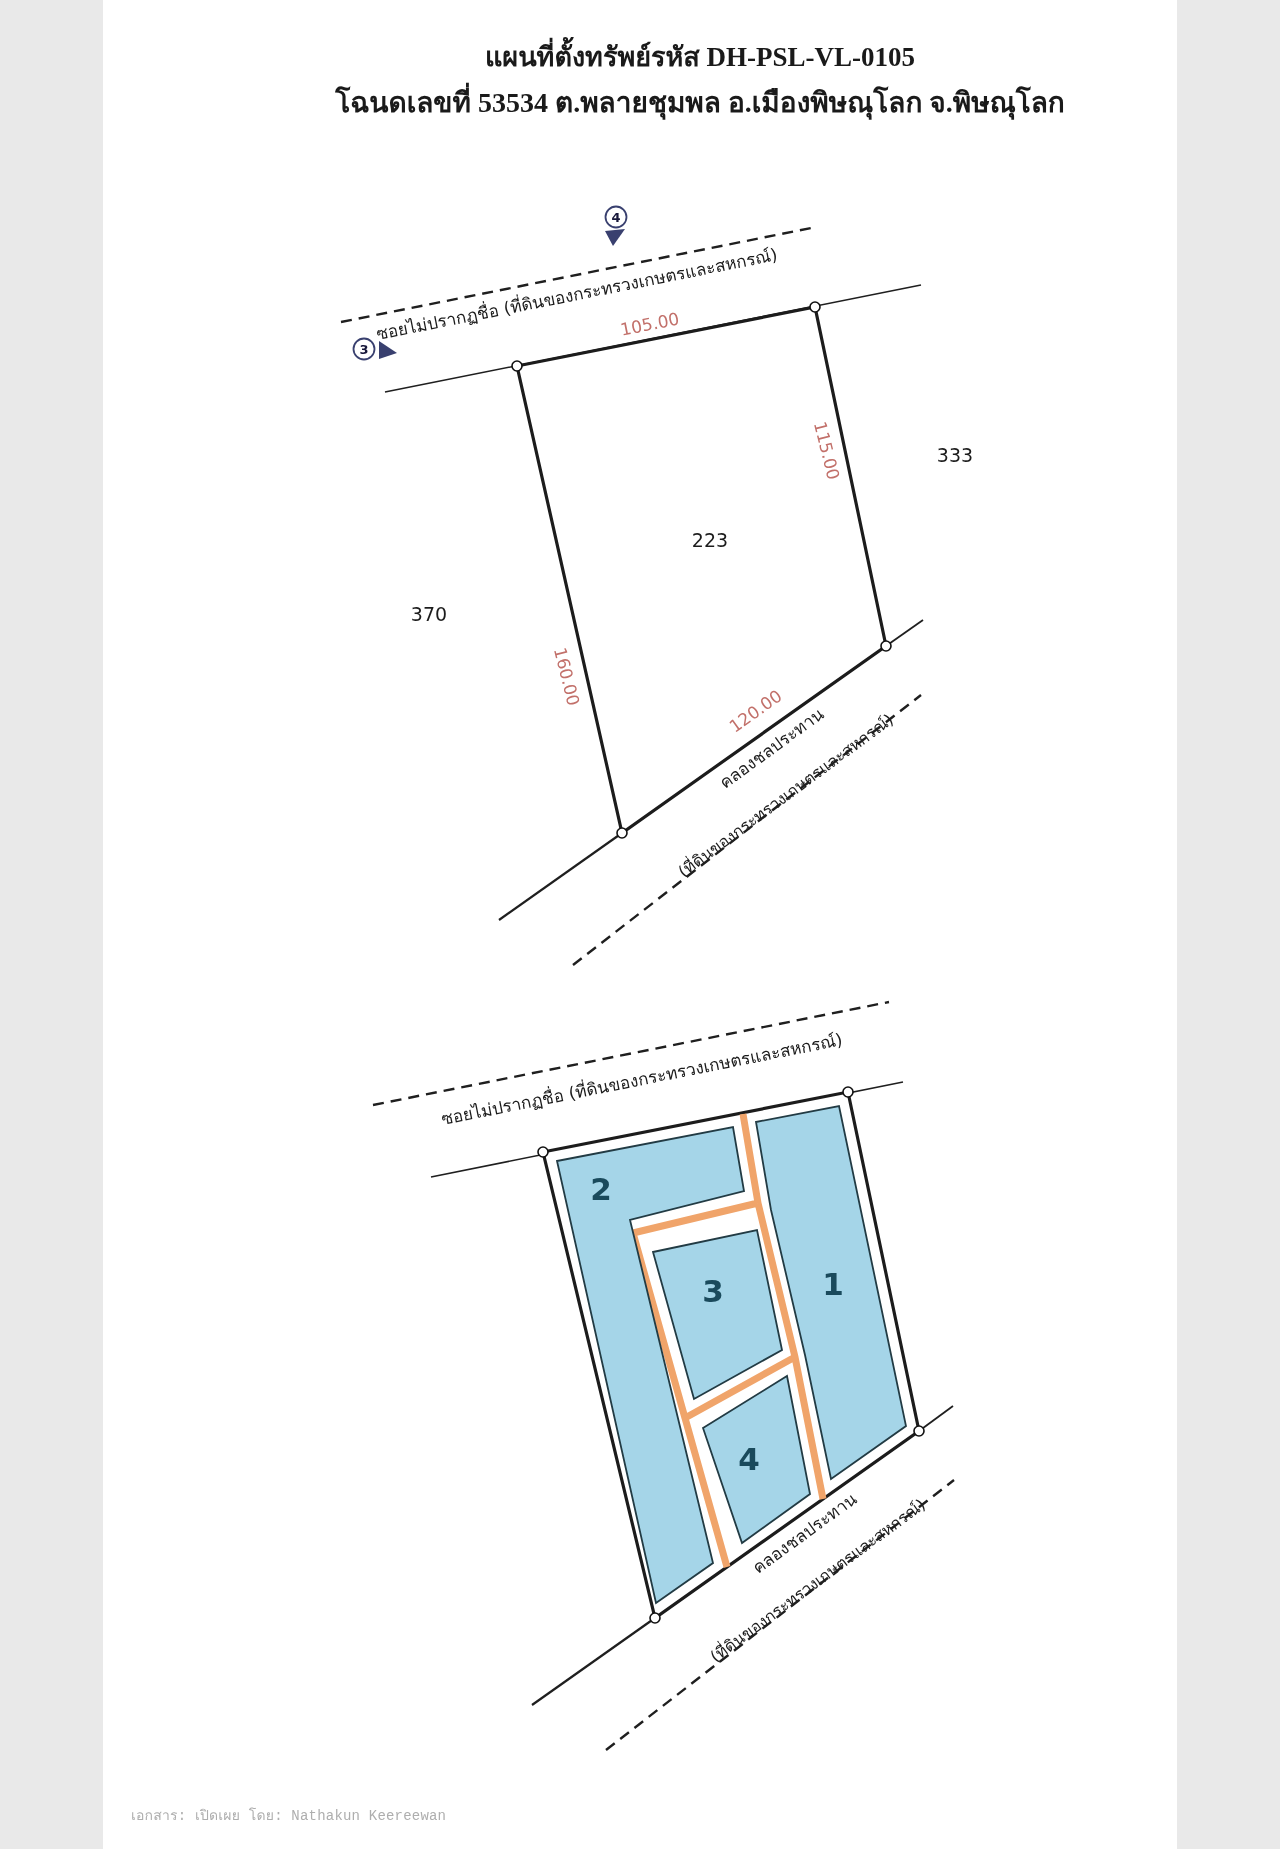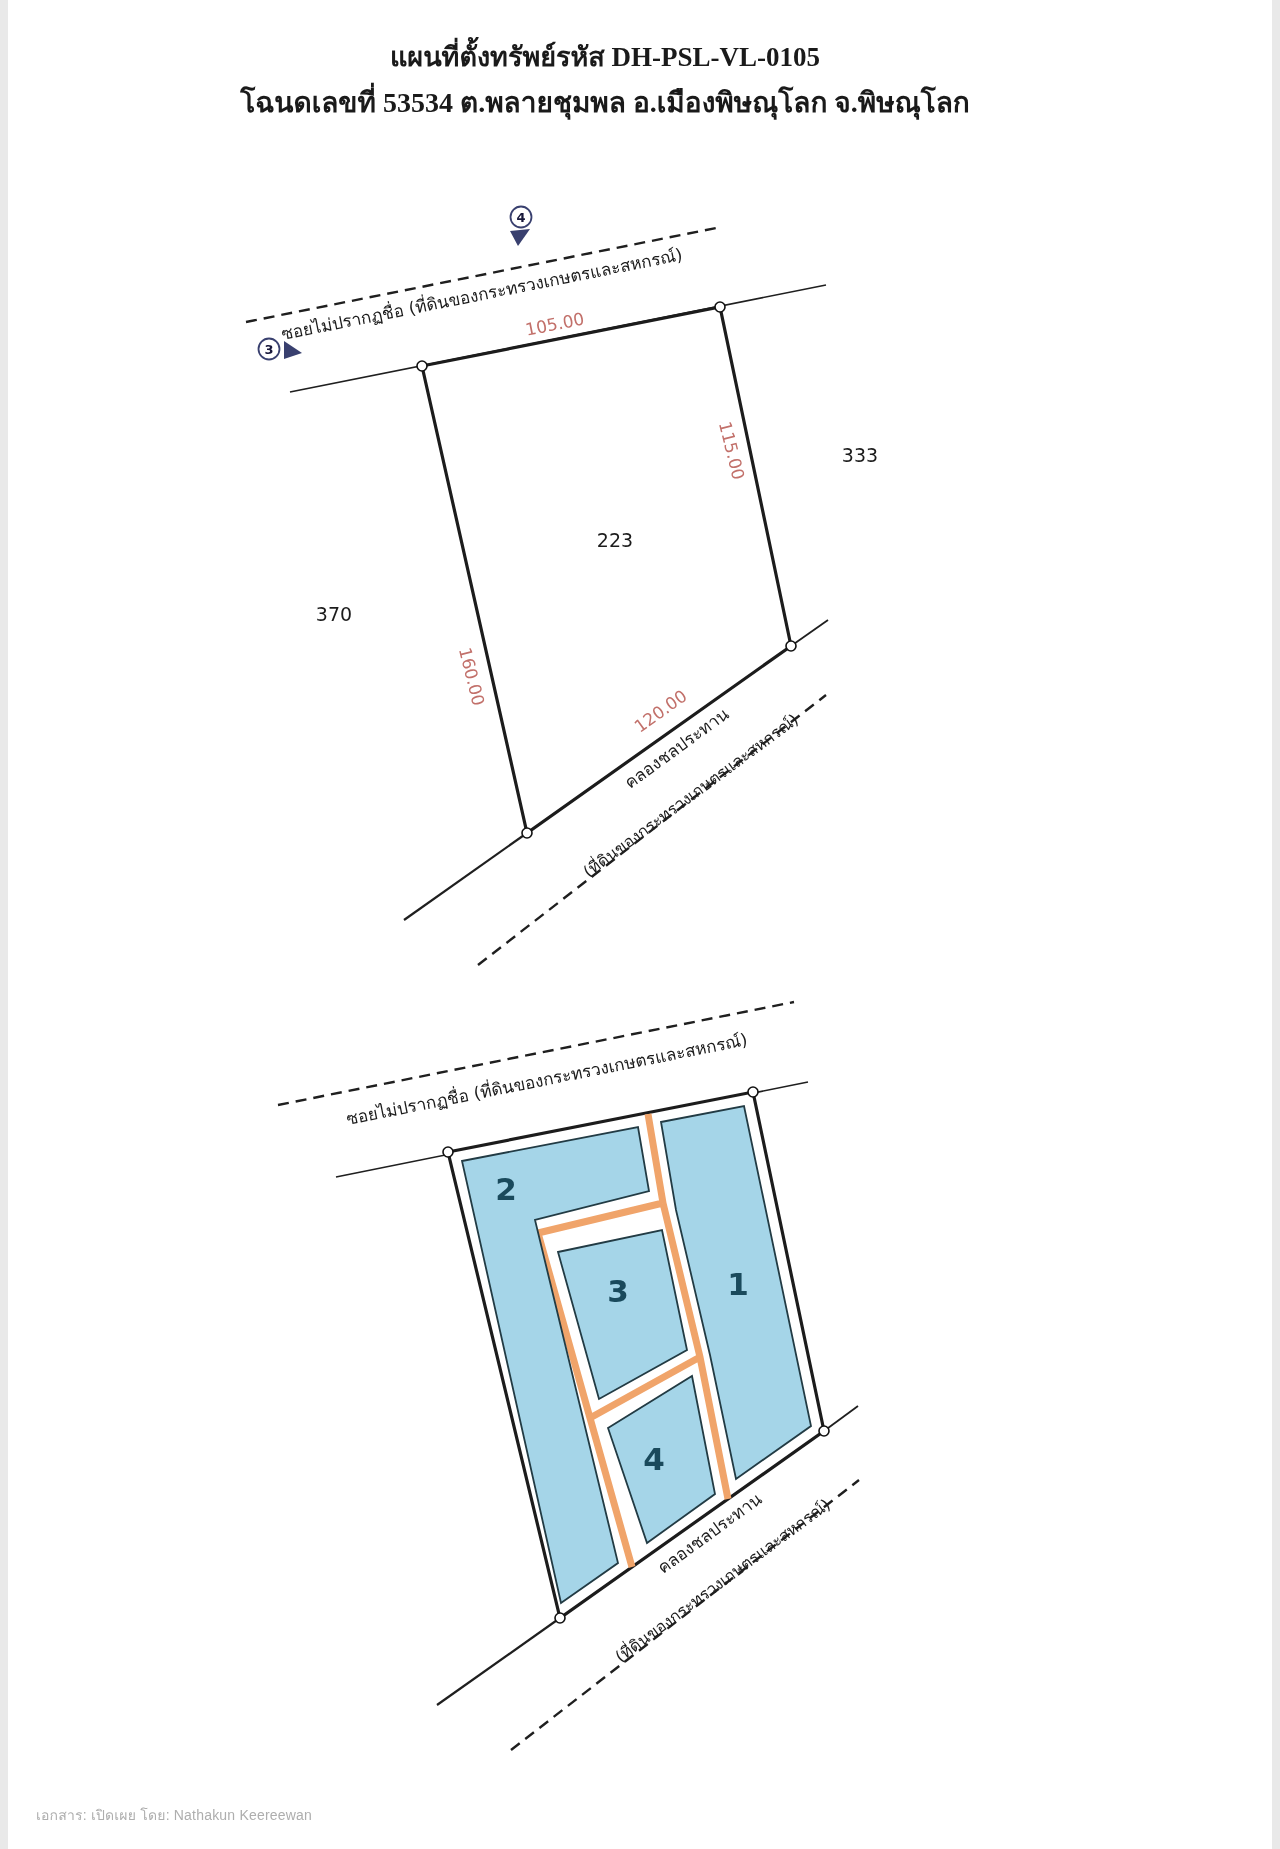--- a/index.html
+++ b/index.html
@@ -4,9 +4,9 @@
 <style>
   html,body{margin:0;padding:0;background:#e9e9e9;}
   .page{
-    position:relative;width:1264px;height:1849px;background:#ffffff;
+    position:relative;width:1056px;height:1849px;background:#ffffff;
     font-family:"Liberation Serif","DejaVu Serif",serif;
-    overflow:hidden;margin:0 auto;
+    overflow:hidden;margin:0 auto;padding-left:18px;
   }
   .header{
     position:absolute;top:36px;left:0;width:1280px;padding-right:86px;

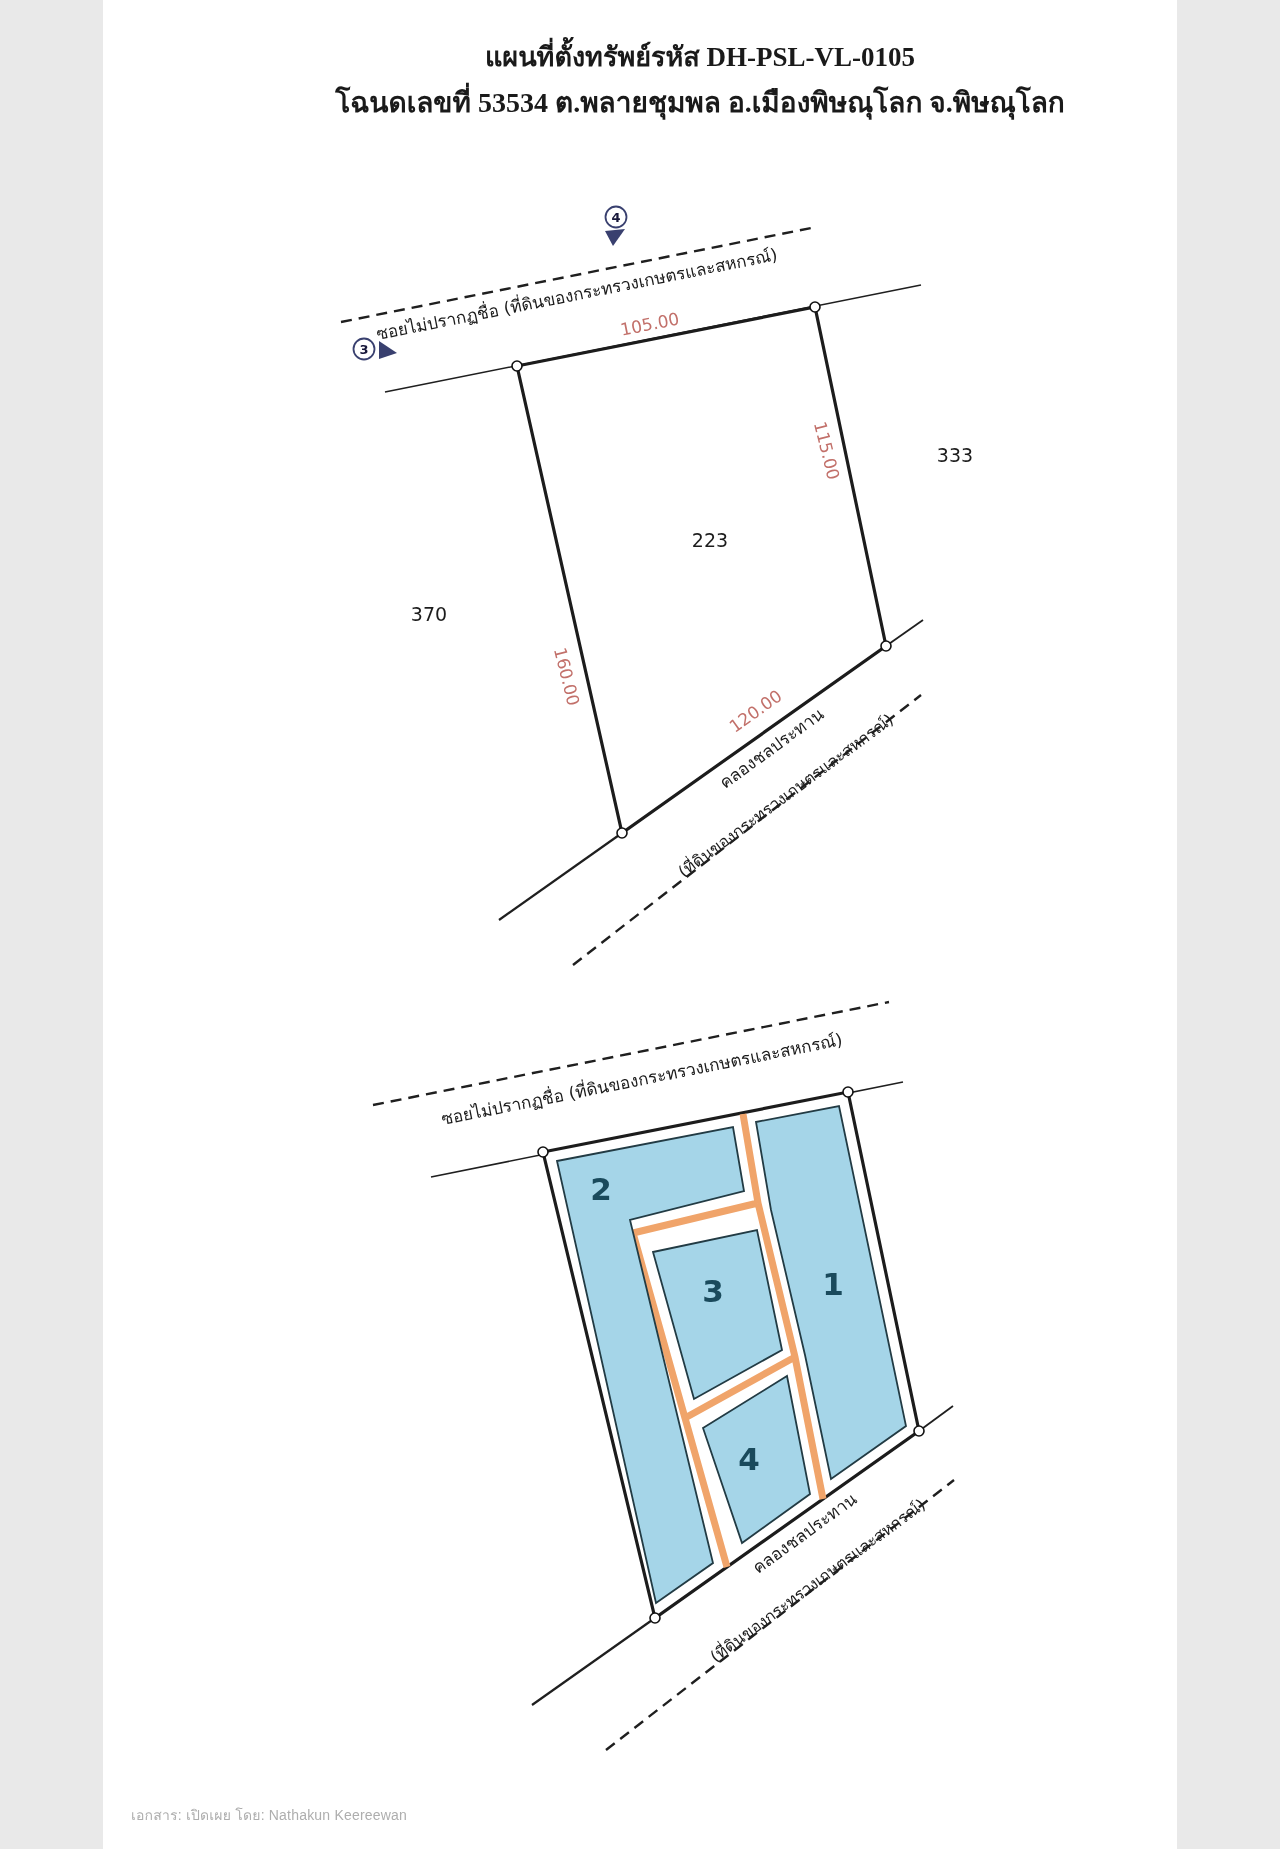--- a/index.html
+++ b/index.html
@@ -19,7 +19,7 @@
   .map-svg{position:absolute;left:0;top:0;width:1280px;height:1849px;}
   .footer{
     position:absolute;left:28px;top:1804px;
-    font-family:Liberation Sans, sans-serif;
+    font-family:Liberation Mono, monospace;
     font-size:14px;color:#aeaeae;letter-spacing:.2px;
   }
   svg text{font-family:"DejaVu Sans","Liberation Sans",sans-serif;}

